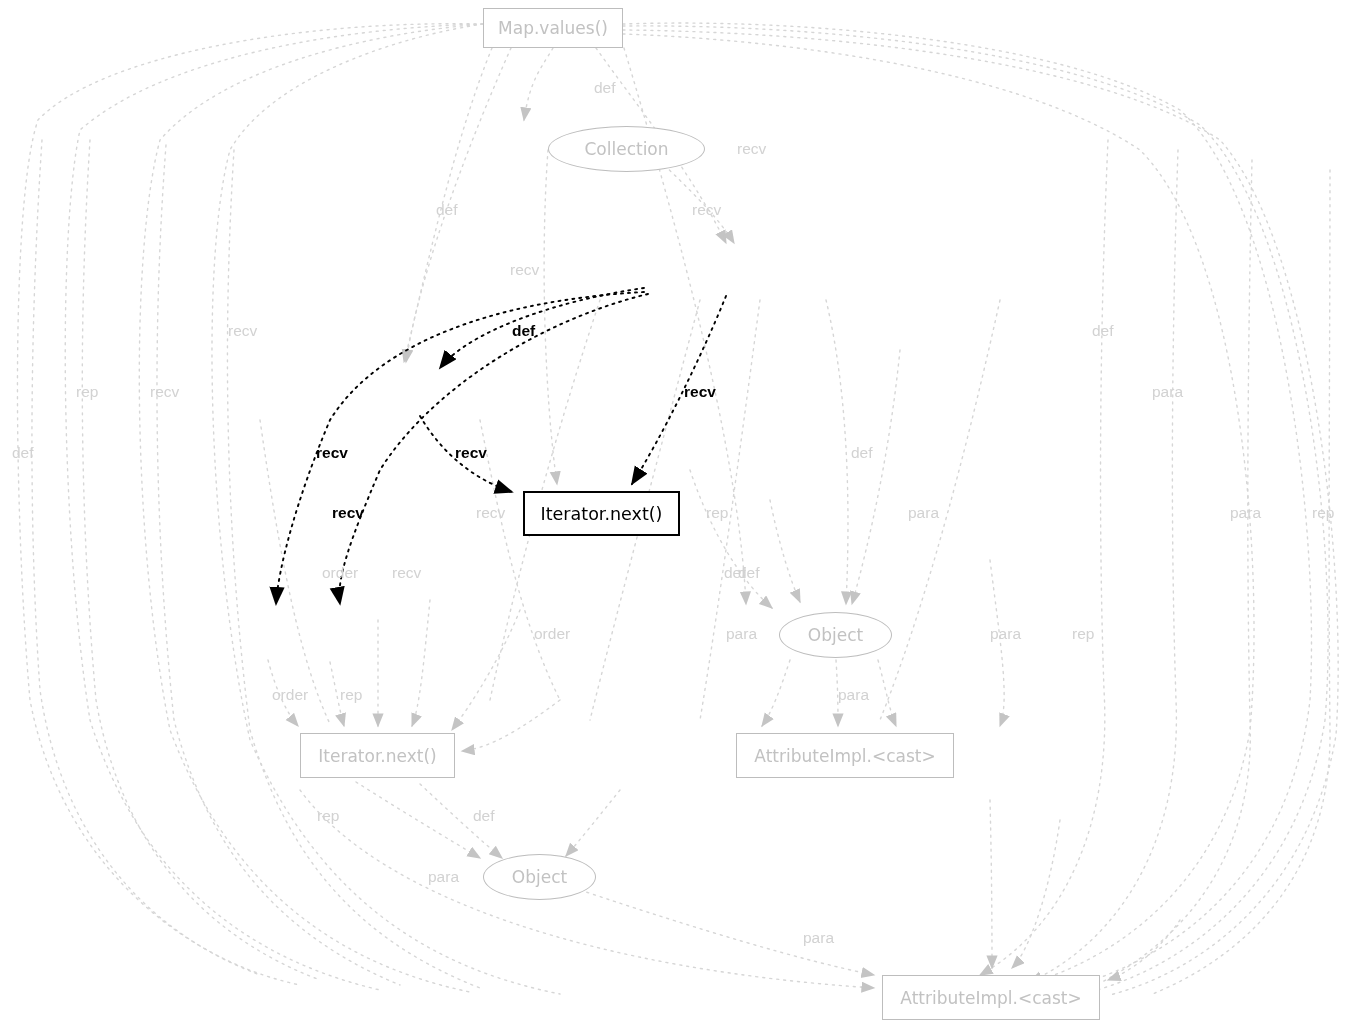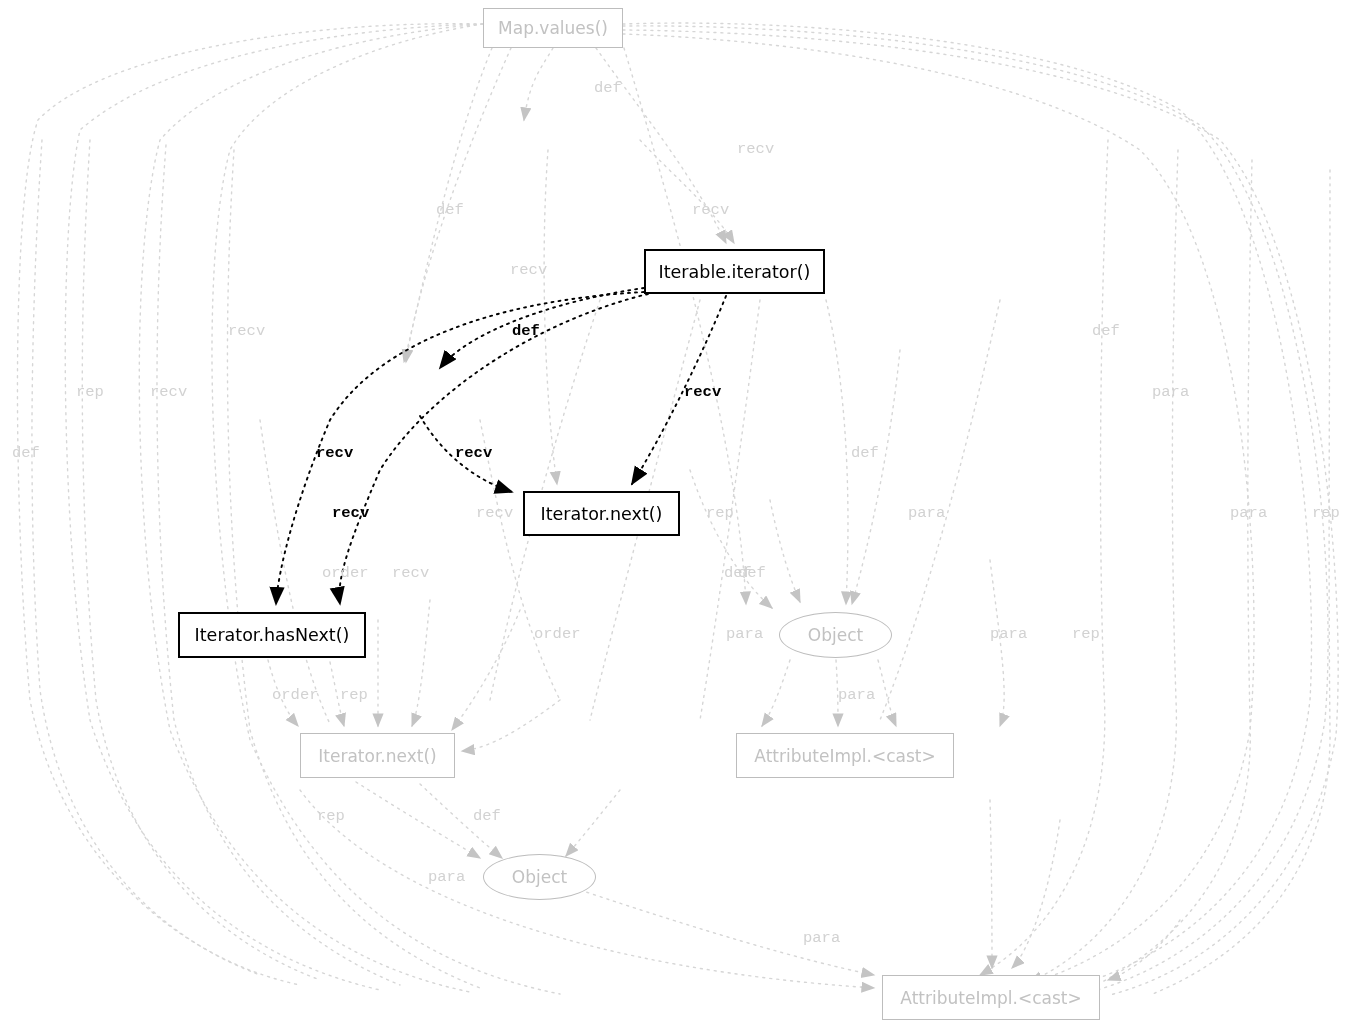--- a/index.html
+++ b/index.html
@@ -65,7 +65,7 @@
   .edge-label {
     position: absolute;
     white-space: nowrap;
-    font-family: Liberation Mono, monospace;
+    font-family: Liberation Sans, sans-serif;
     font-size: 15.5px;
     color: #d2d2d2;
     transform: translate(0, -50%);

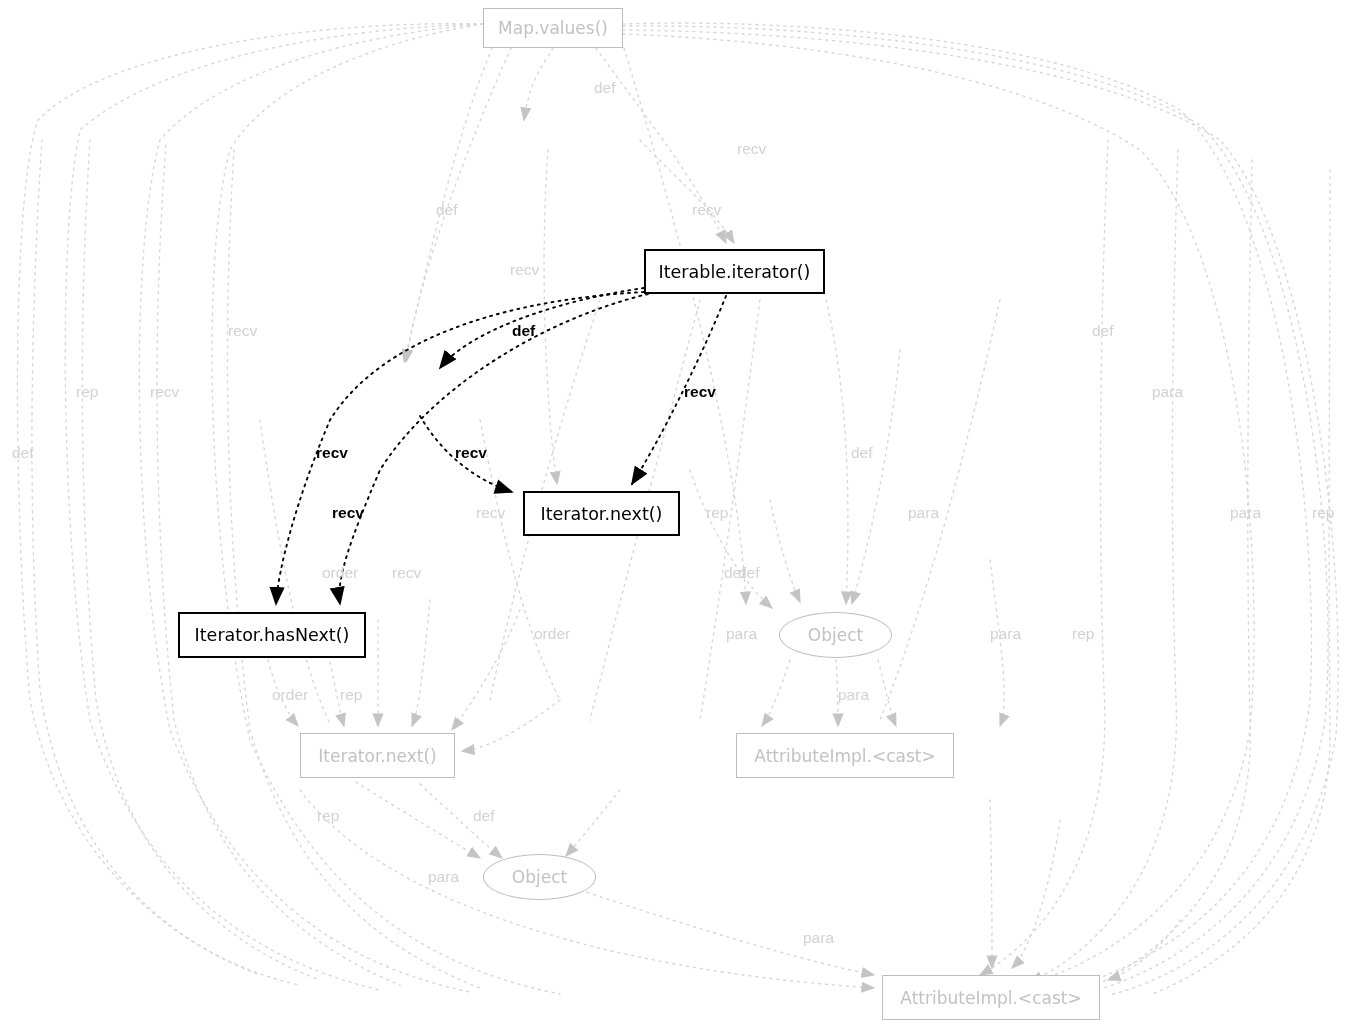--- a/index.html
+++ b/index.html
@@ -167,6 +167,7 @@
 
   <div id="node-layer">
       <div class="node box" style="left: 483px; top: 8px; width: 140px; height: 40px;">Map.values()</div>
+      <div class="node ellipse" style="left: 548px; top: 126px; width: 157px; height: 46px;">Collection</div>
       <div class="node box hl" style="left: 644px; top: 249px; width: 181px; height: 45px;">Iterable.iterator()</div>
       <div class="node box hl" style="left: 523px; top: 491px; width: 157px; height: 45px;">Iterator.next()</div>
       <div class="node box hl" style="left: 178px; top: 612px; width: 188px; height: 46px;">Iterator.hasNext()</div>

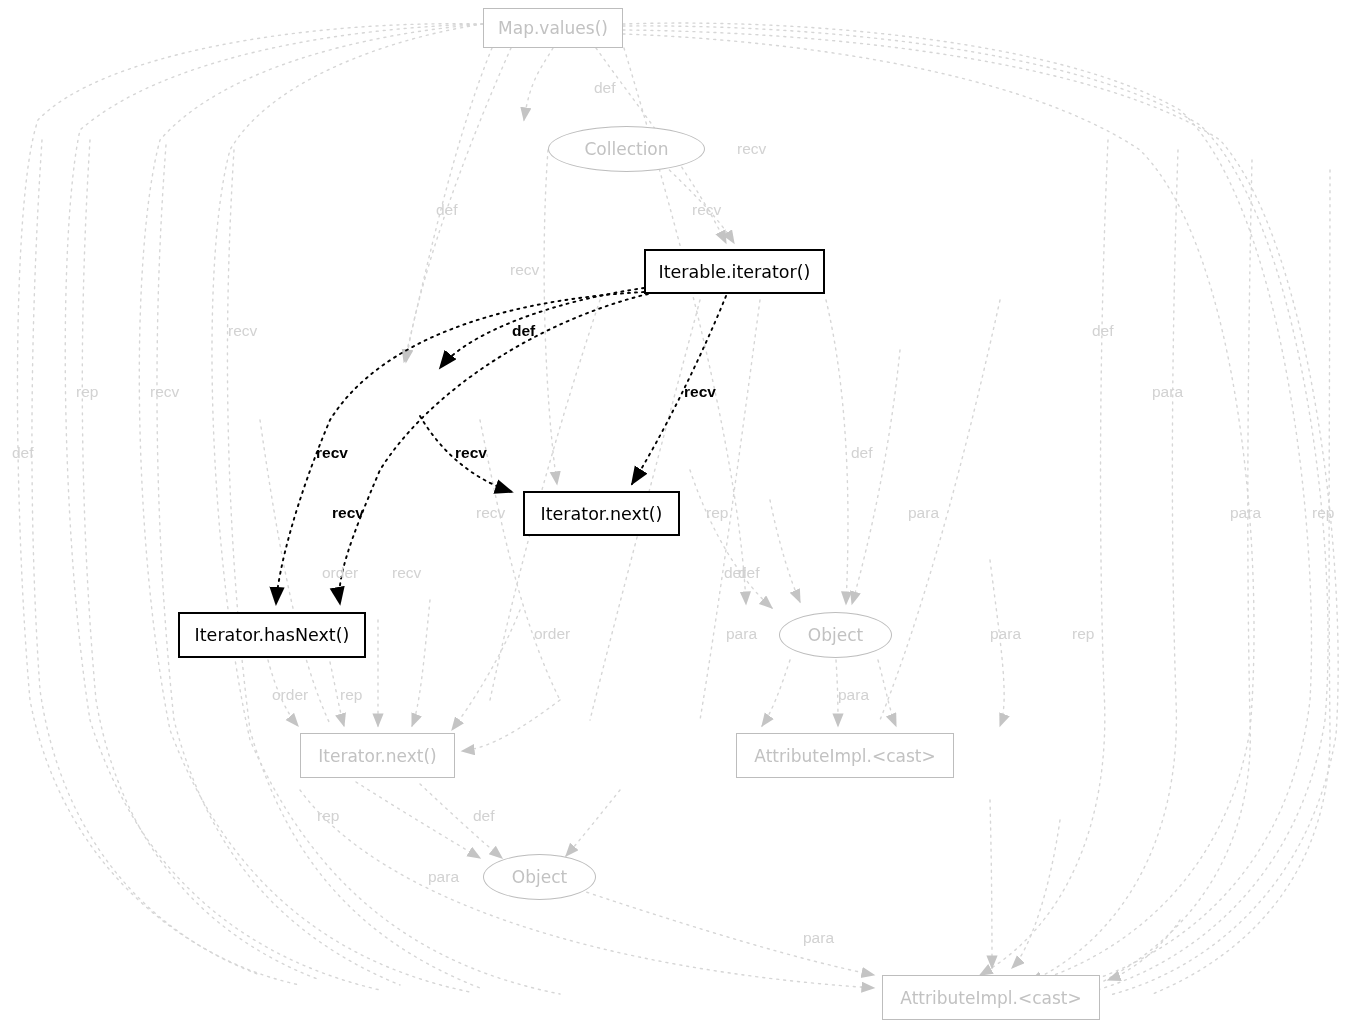--- a/index.html
+++ b/index.html
@@ -168,7 +168,6 @@
   <div id="node-layer">
       <div class="node box" style="left: 483px; top: 8px; width: 140px; height: 40px;">Map.values()</div>
       <div class="node ellipse" style="left: 548px; top: 126px; width: 157px; height: 46px;">Collection</div>
-      <div class="node box hl" style="left: 644px; top: 249px; width: 181px; height: 45px;">Iterable.iterator()</div>
       <div class="node box hl" style="left: 523px; top: 491px; width: 157px; height: 45px;">Iterator.next()</div>
       <div class="node box hl" style="left: 178px; top: 612px; width: 188px; height: 46px;">Iterator.hasNext()</div>
       <div class="node ellipse" style="left: 779px; top: 612px; width: 113px; height: 46px;">Object</div>

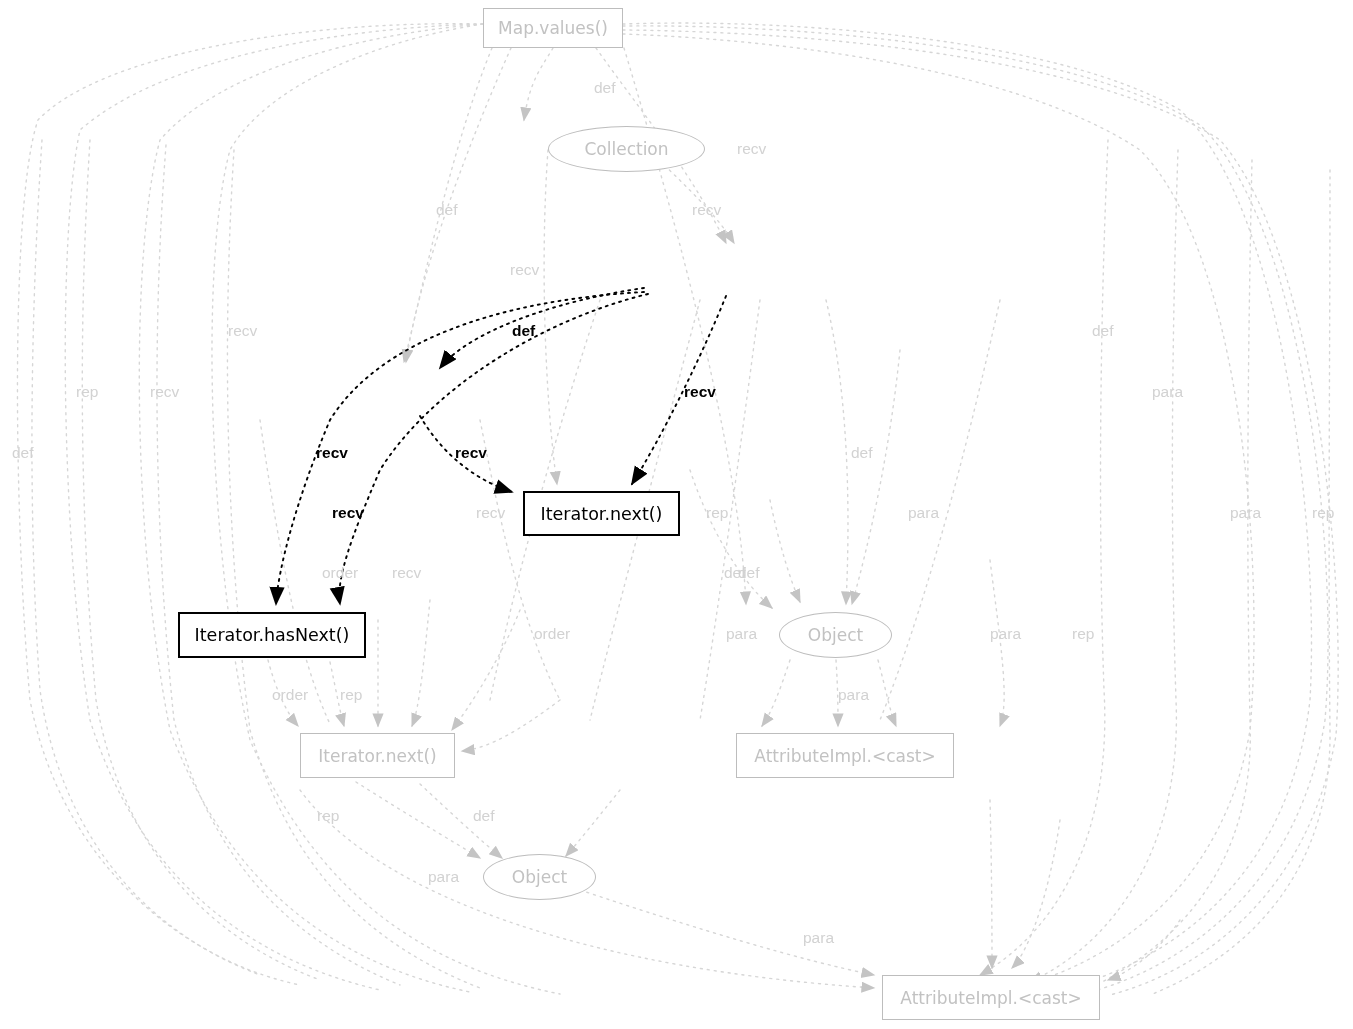--- a/index.html
+++ b/index.html
@@ -169,7 +169,6 @@
       <div class="node box" style="left: 483px; top: 8px; width: 140px; height: 40px;">Map.values()</div>
       <div class="node ellipse" style="left: 548px; top: 126px; width: 157px; height: 46px;">Collection</div>
       <div class="node box hl" style="left: 523px; top: 491px; width: 157px; height: 45px;">Iterator.next()</div>
-      <div class="node box hl" style="left: 178px; top: 612px; width: 188px; height: 46px;">Iterator.hasNext()</div>
       <div class="node ellipse" style="left: 779px; top: 612px; width: 113px; height: 46px;">Object</div>
       <div class="node box" style="left: 300px; top: 733px; width: 155px; height: 45px;">Iterator.next()</div>
       <div class="node box" style="left: 736px; top: 733px; width: 218px; height: 45px;">AttributeImpl.&lt;cast&gt;</div>

